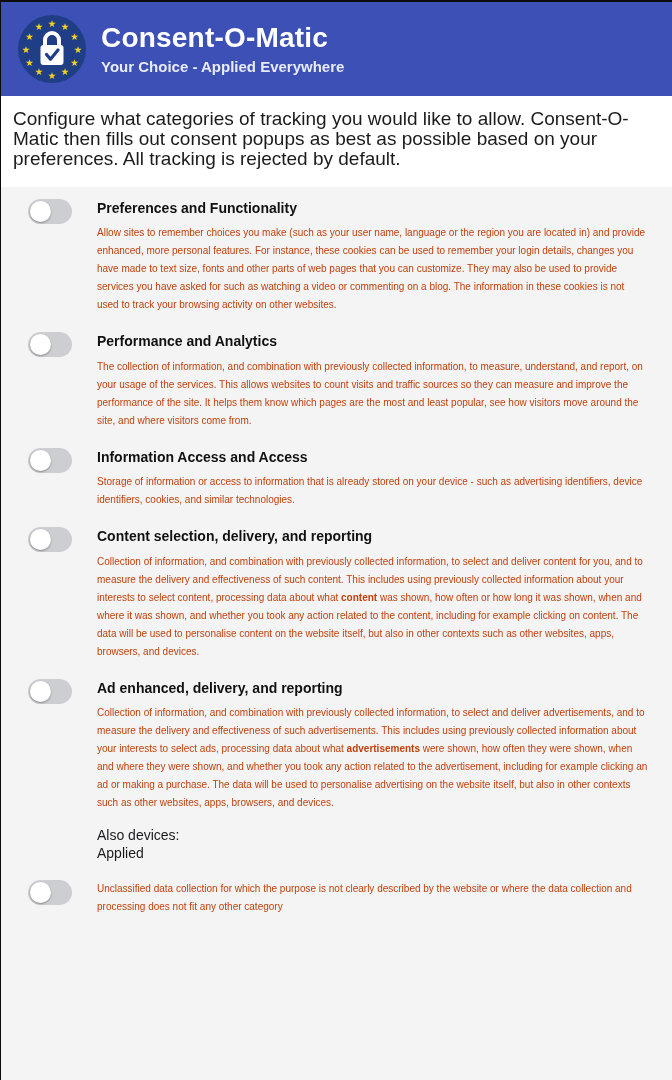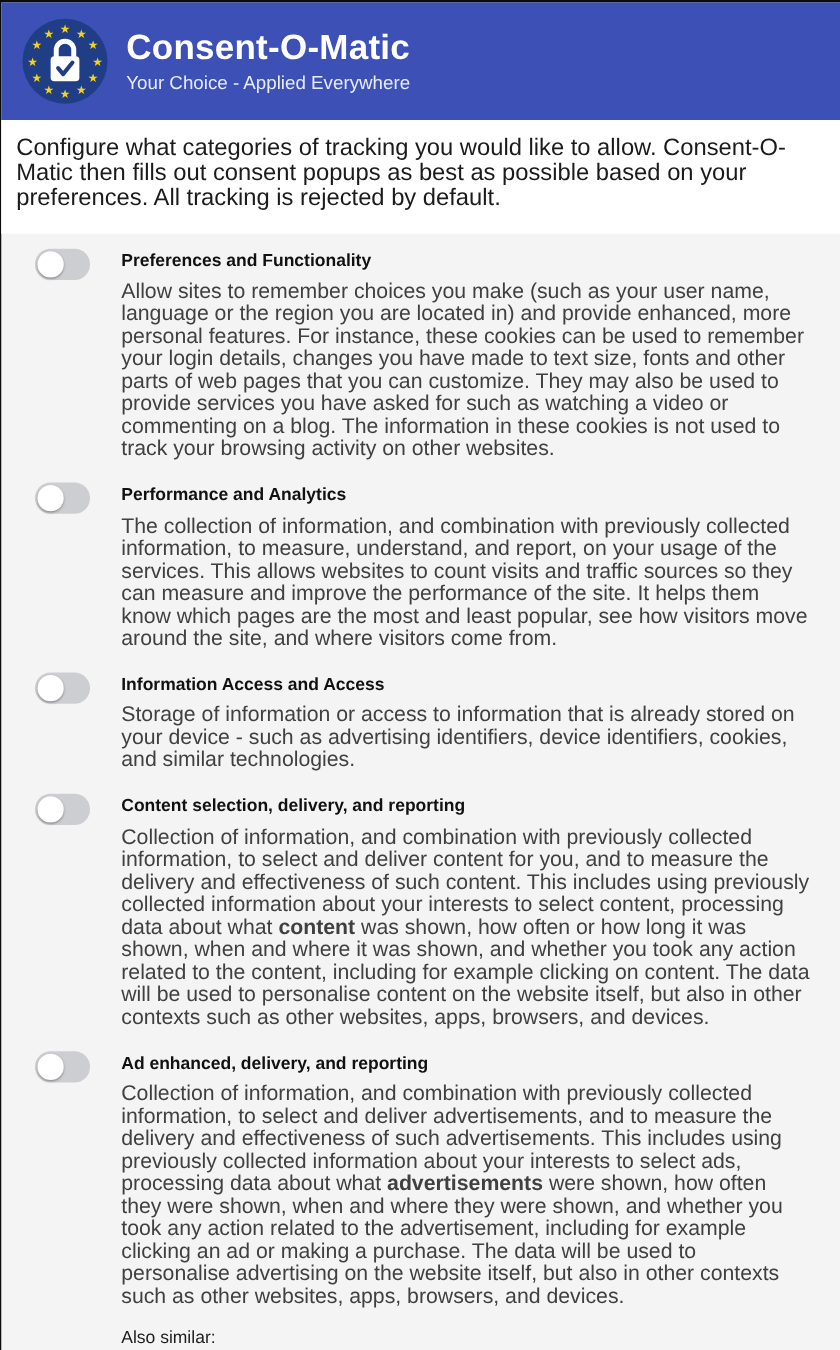--- a/index.html
+++ b/index.html
@@ -33,7 +33,7 @@
   }
   .app-subtitle {
     margin: 5px 0 0 0; color: #e8ecf9;
-    font-size: 15px; font-weight: normal;
+    font-size: 15px; font-weight: bold;
   }
   
   .nav {

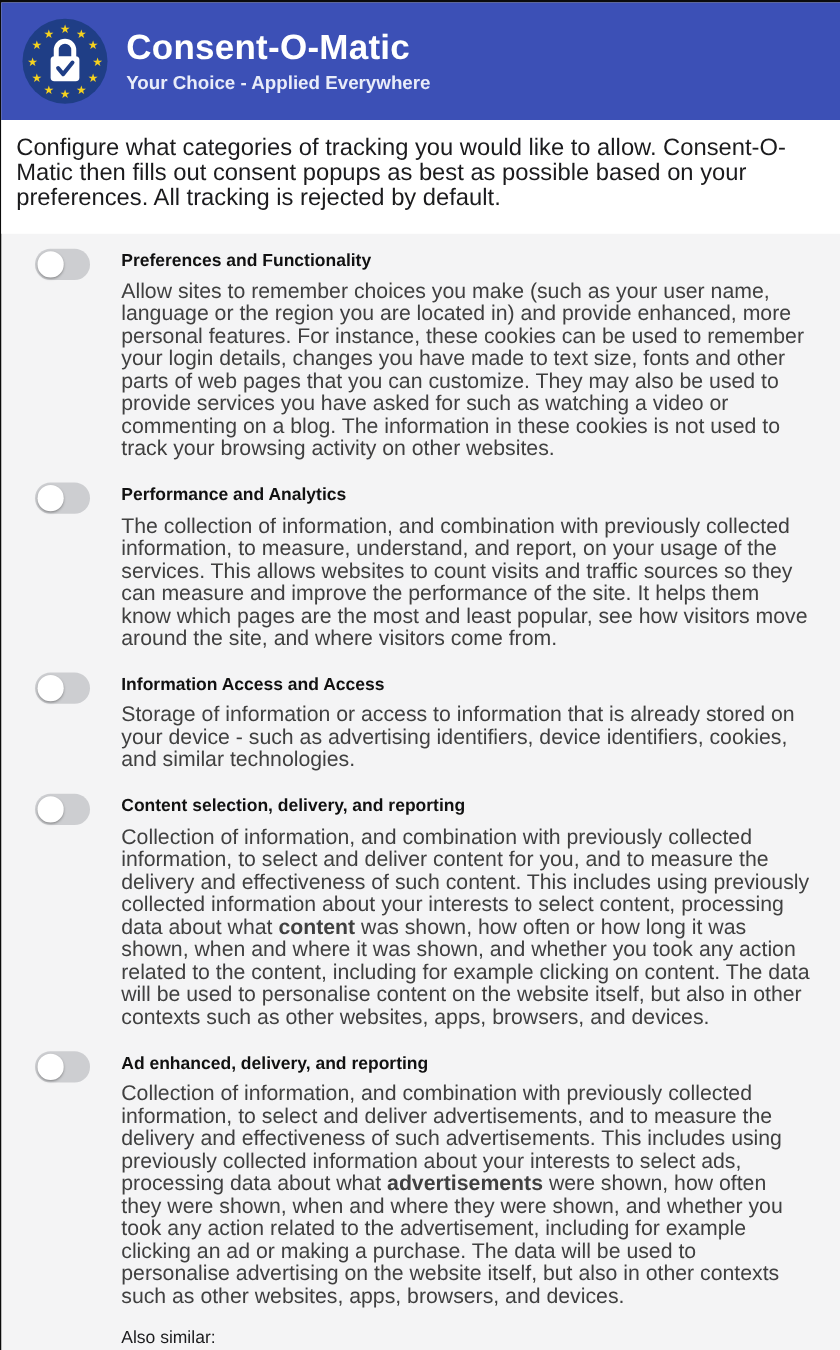--- a/index.html
+++ b/index.html
@@ -86,7 +86,7 @@
     line-height: 1.1;
   }
   .desc {
-    margin: 0; font-size: 17px; line-height: 18px; color: #404040;
+    margin: 0; font-size: 10px; line-height: 18px; color: #c2410c;
   }
   .also { margin-top: 14px; font-size: 14px; line-height: 18px; color: #1b1b1d; }
 </style>

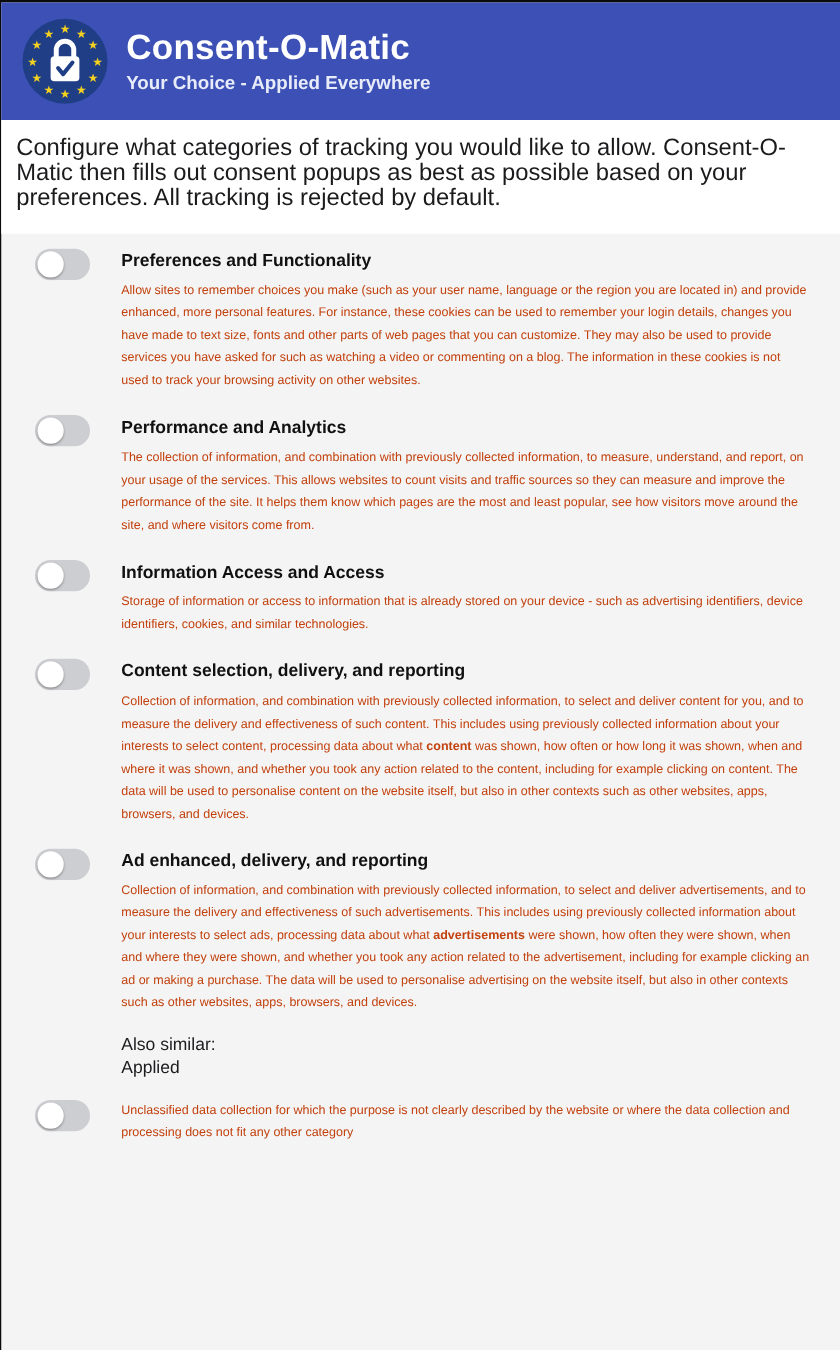--- a/index.html
+++ b/index.html
@@ -170,7 +170,7 @@
       <h2 class="section-title">Ad enhanced, delivery, and reporting</h2>
       <p class="desc"><span>Collection of information, and combination with previously collected information, to select and deliver advertisements, and to measure the delivery and effectiveness of such advertisements. This includes using previously collected information about your interests to select ads, processing data about what </span><b>advertisements</b><span> were shown, how often they were shown, when and where they were shown, and whether you took any action related to the advertisement, including for example clicking an ad or making a purchase. The data will be used to personalise advertising on the website itself, but also in other contexts such as other websites, apps, browsers, and devices.</span></p>
     <div class="also">
-            <div>Also similar:</div>
+            <div>Also devices:</div>
             <div>Applied</div>
           </div>
         </div>

